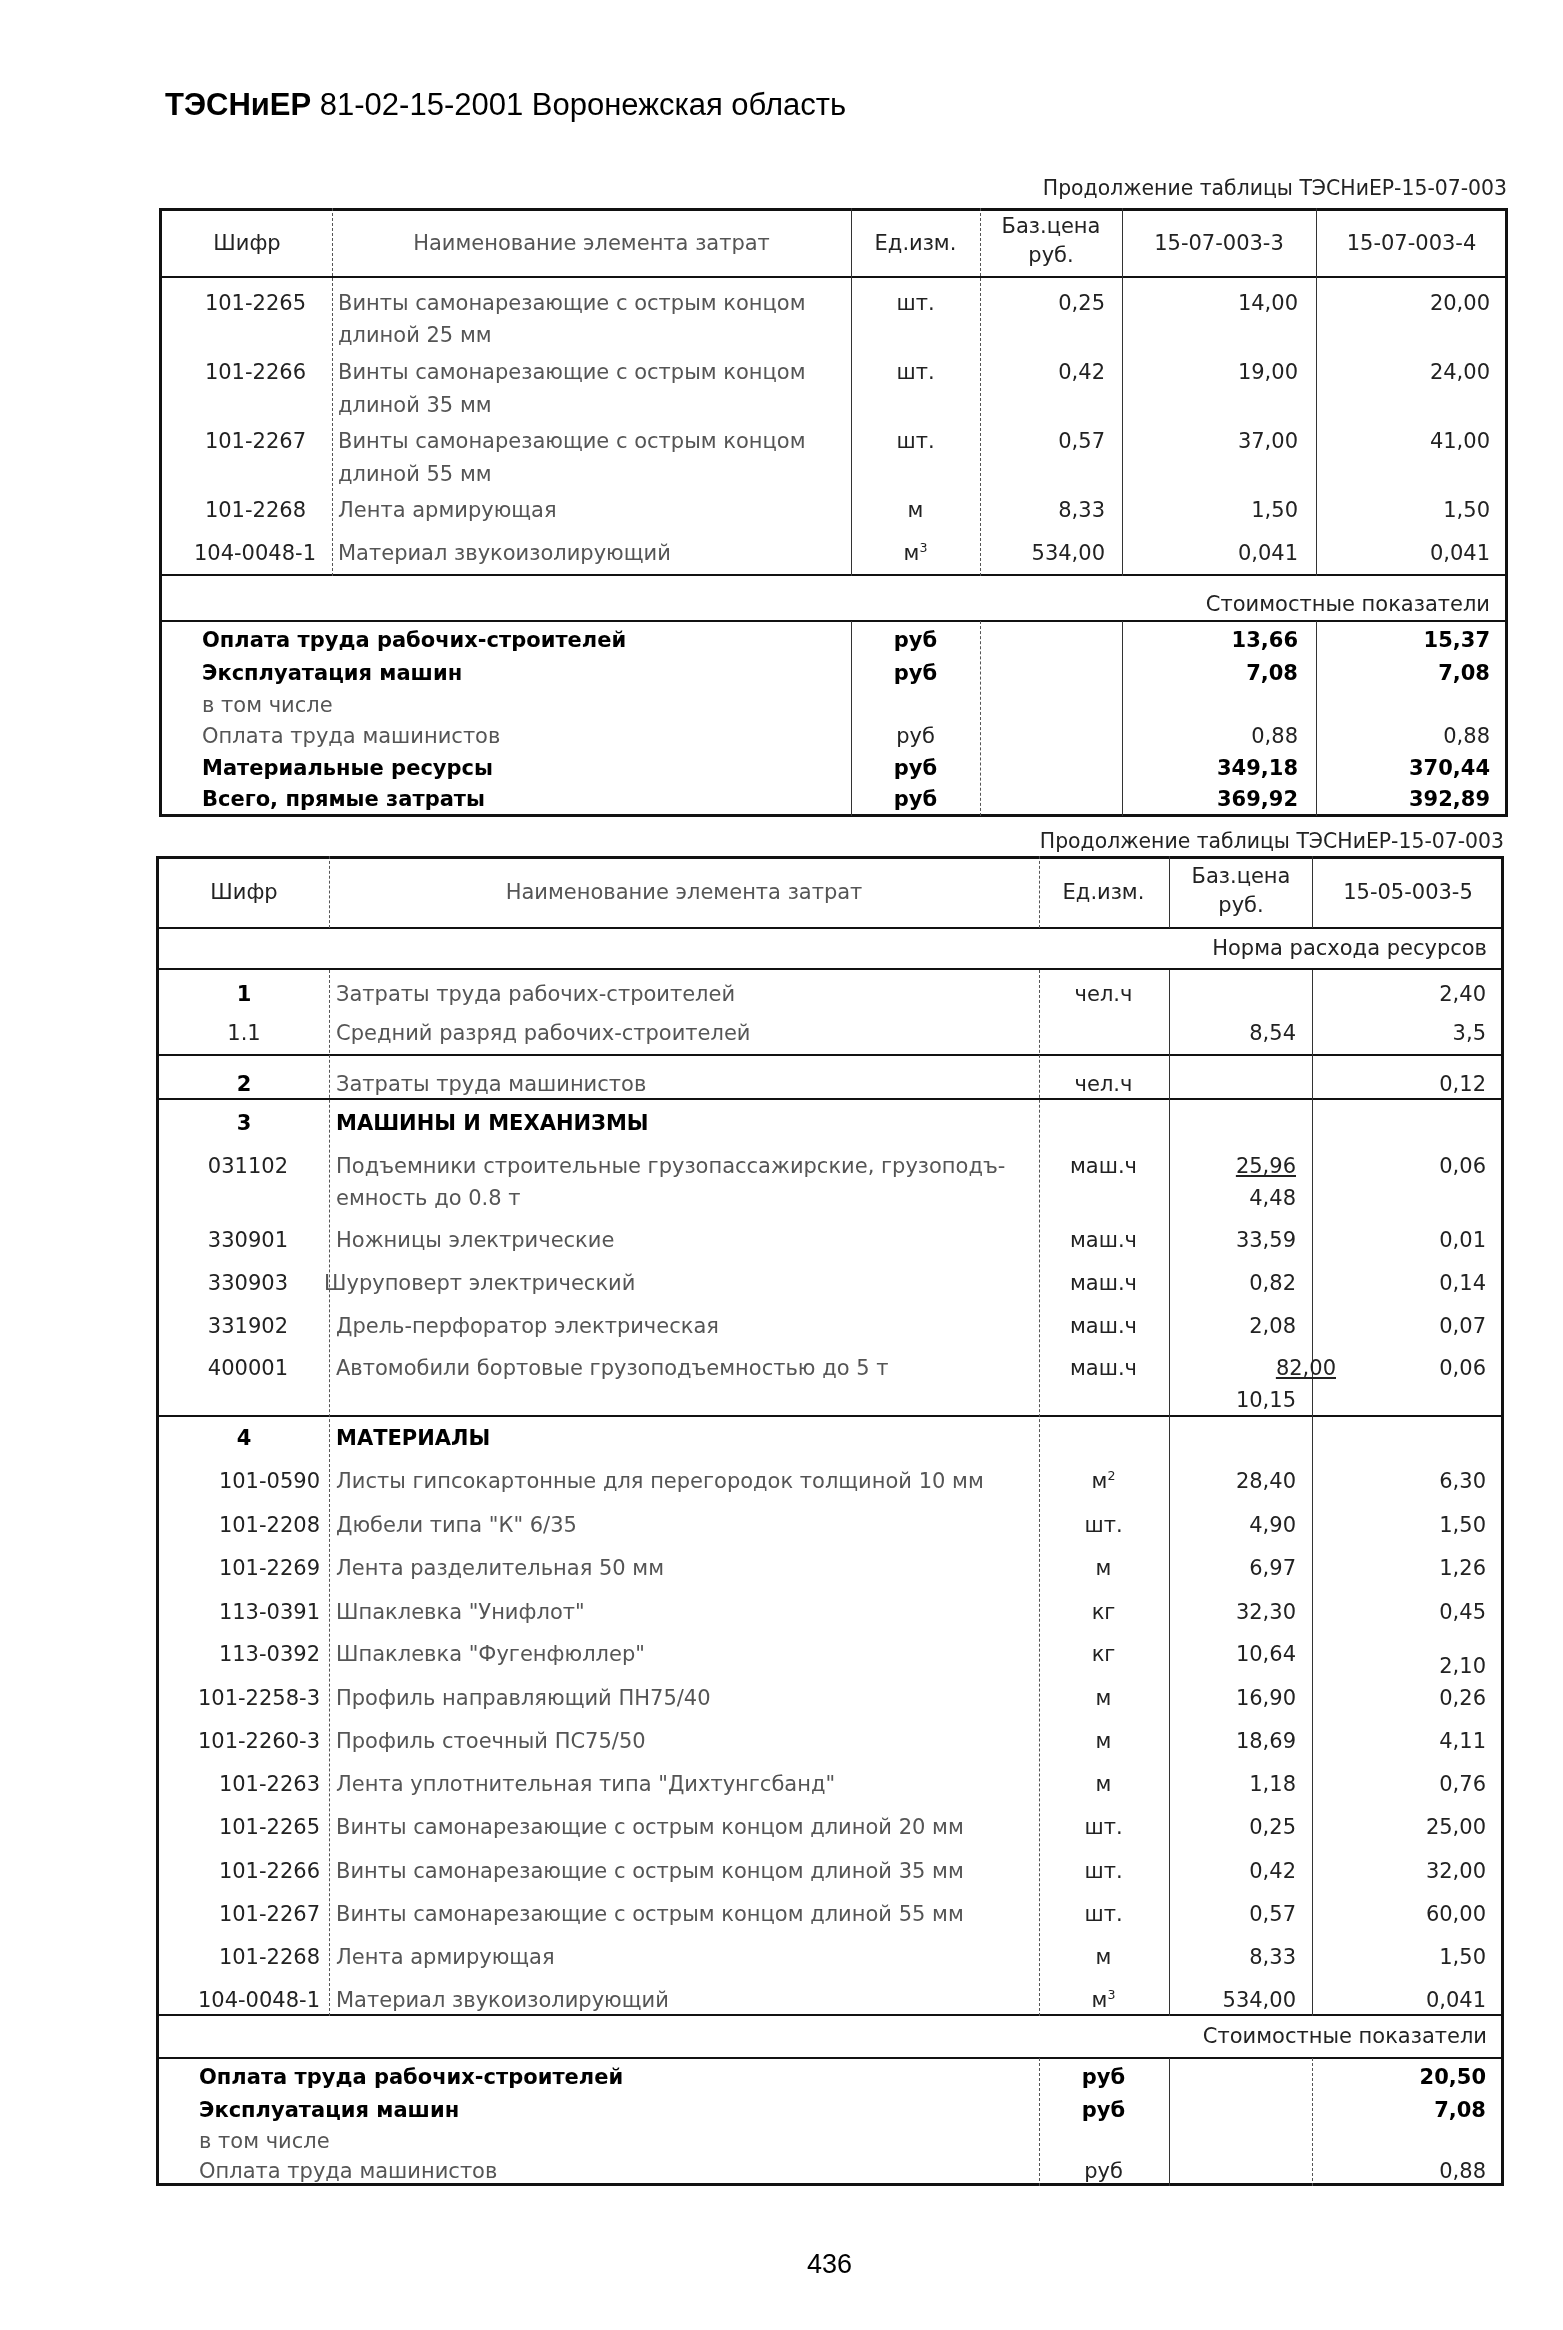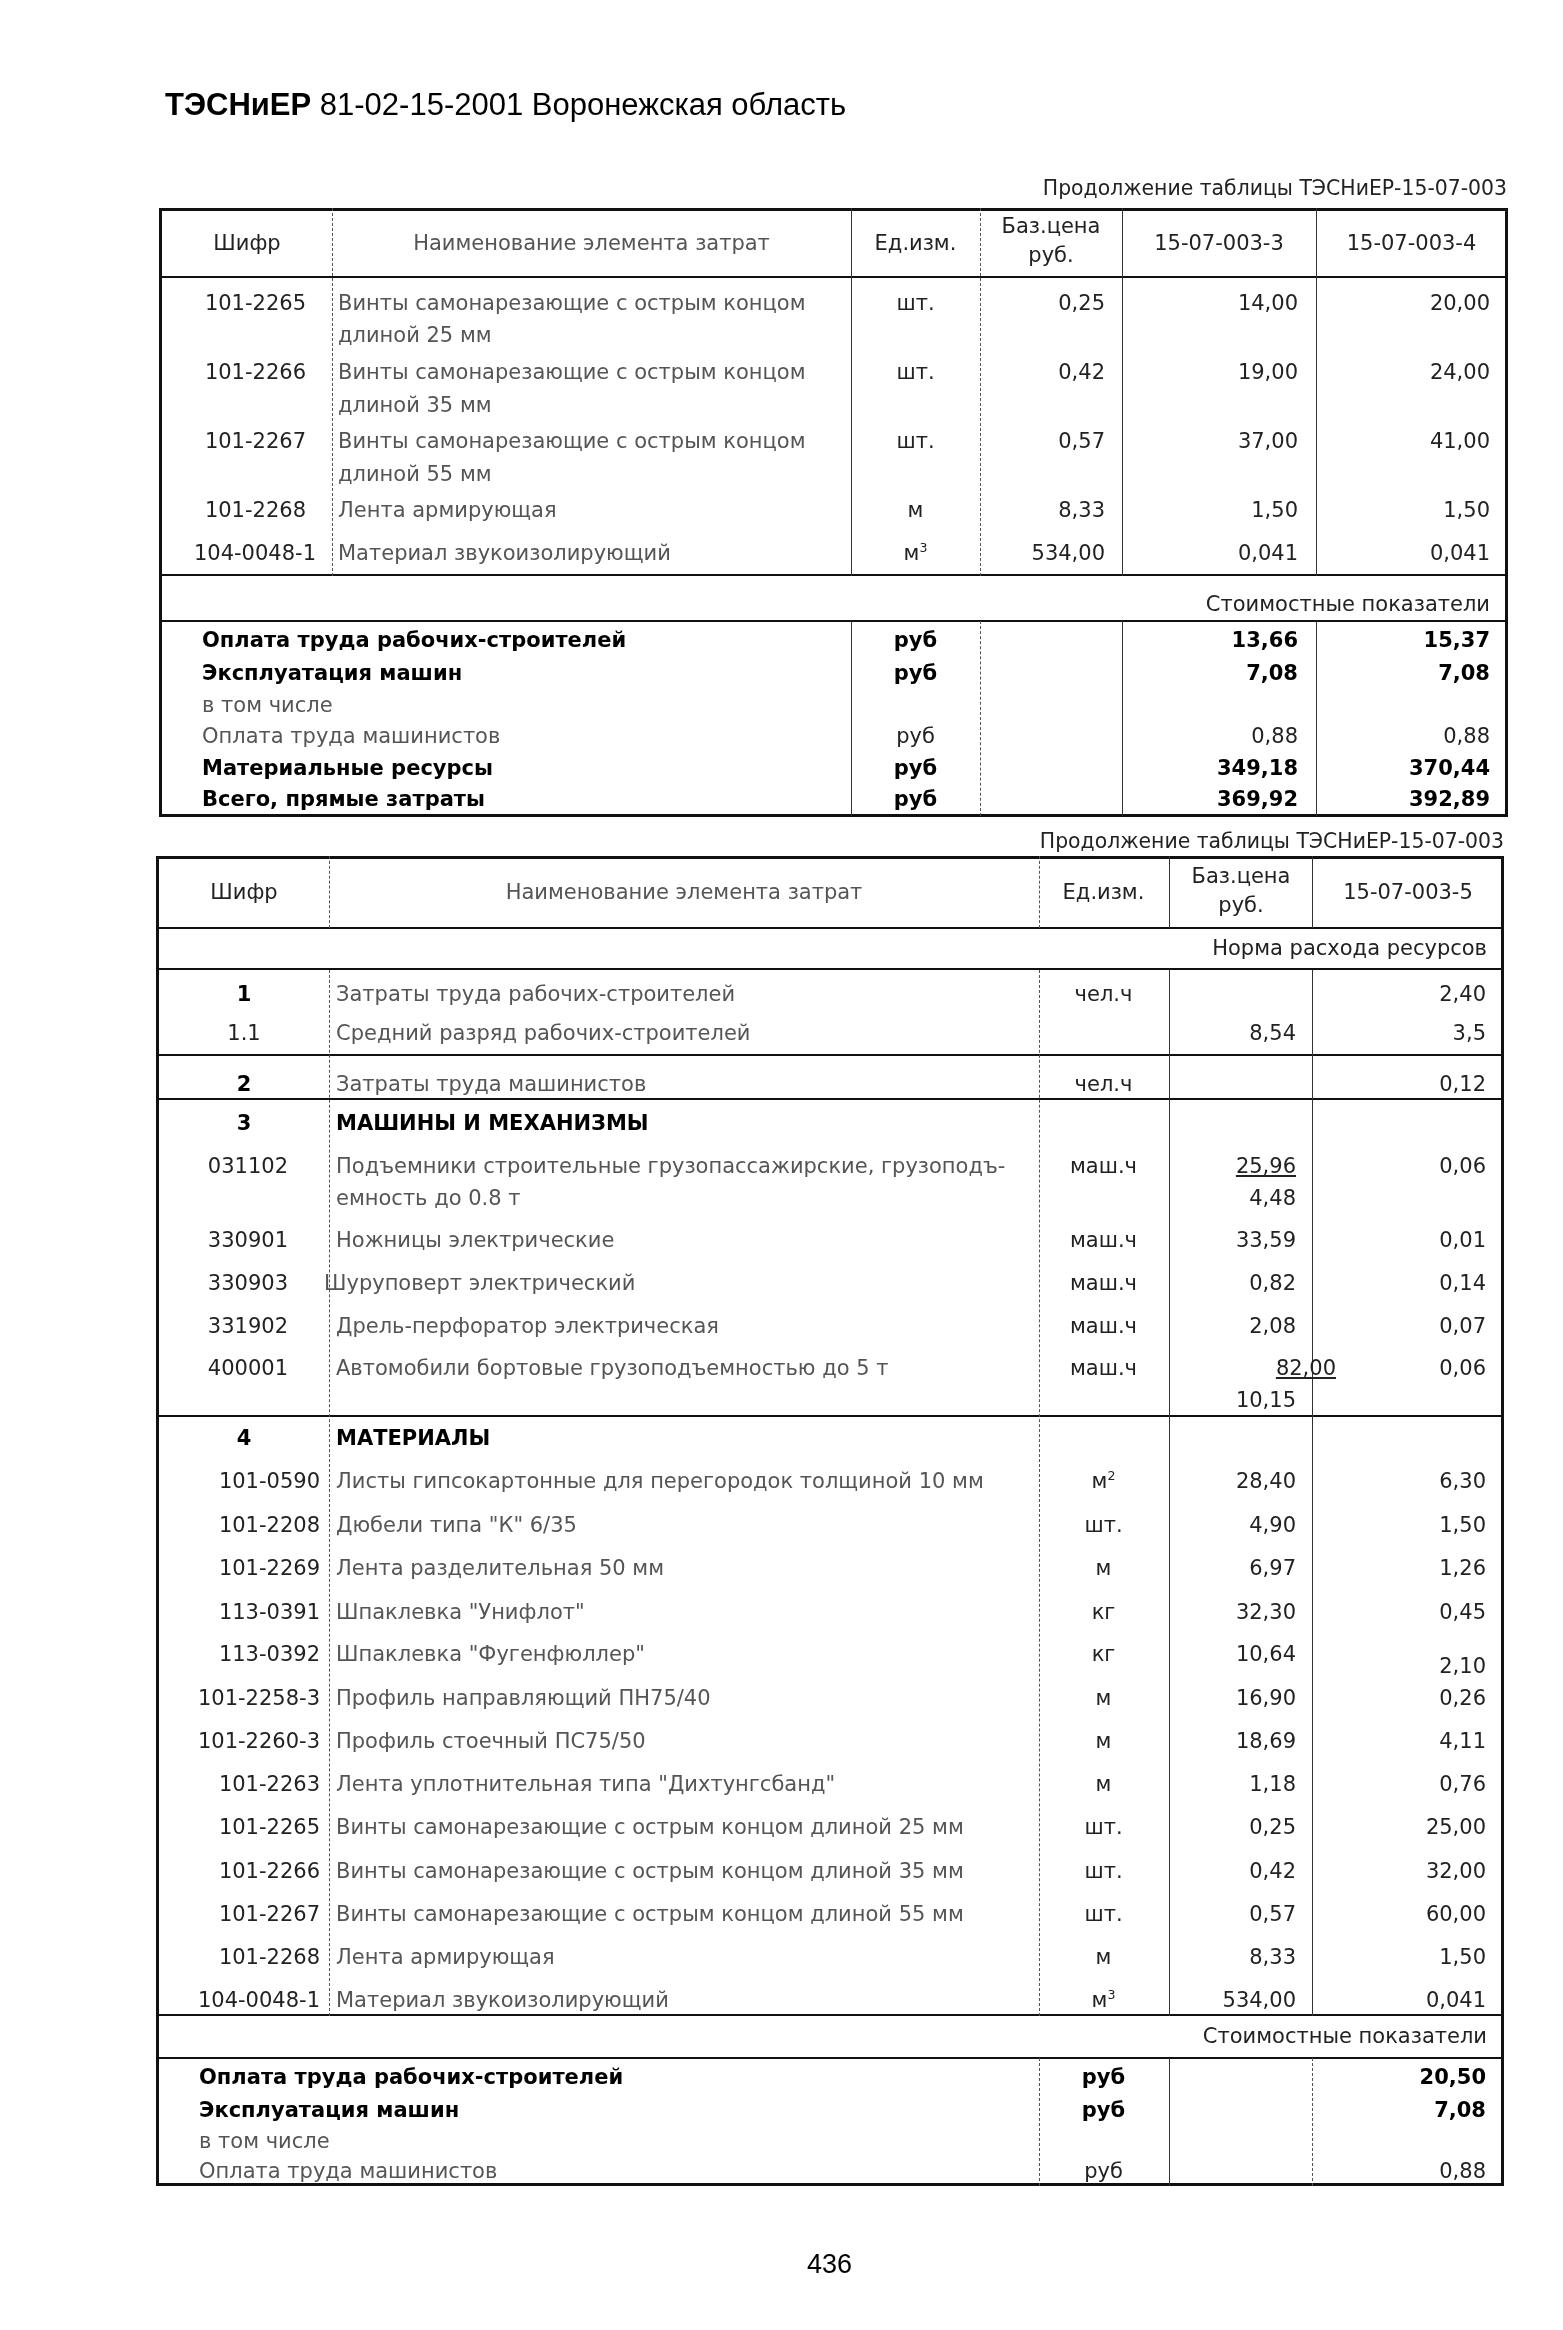--- a/index.html
+++ b/index.html
@@ -160,7 +160,7 @@
 <div class="cell c light" style="left:329px; top:876px; width:710px;">Наименование элемента затрат</div>
 <div class="cell c" style="left:1039px; top:876px; width:129px;">Ед.изм.</div>
 <div class="cell c" style="left:1169px; top:862px; width:144px; line-height:29px;"><span>Баз.цена</span><br><span>руб.</span></div>
-<div class="cell c" style="left:1312px; top:876px; width:192px;">15-07-003-5</div>
+<div class="cell c" style="left:1312px; top:876px; width:192px;">15-05-003-5</div>
 
 <div class="cell r" style="left:885px; top:932px; width:602px;">Норма расхода ресурсов</div>
 

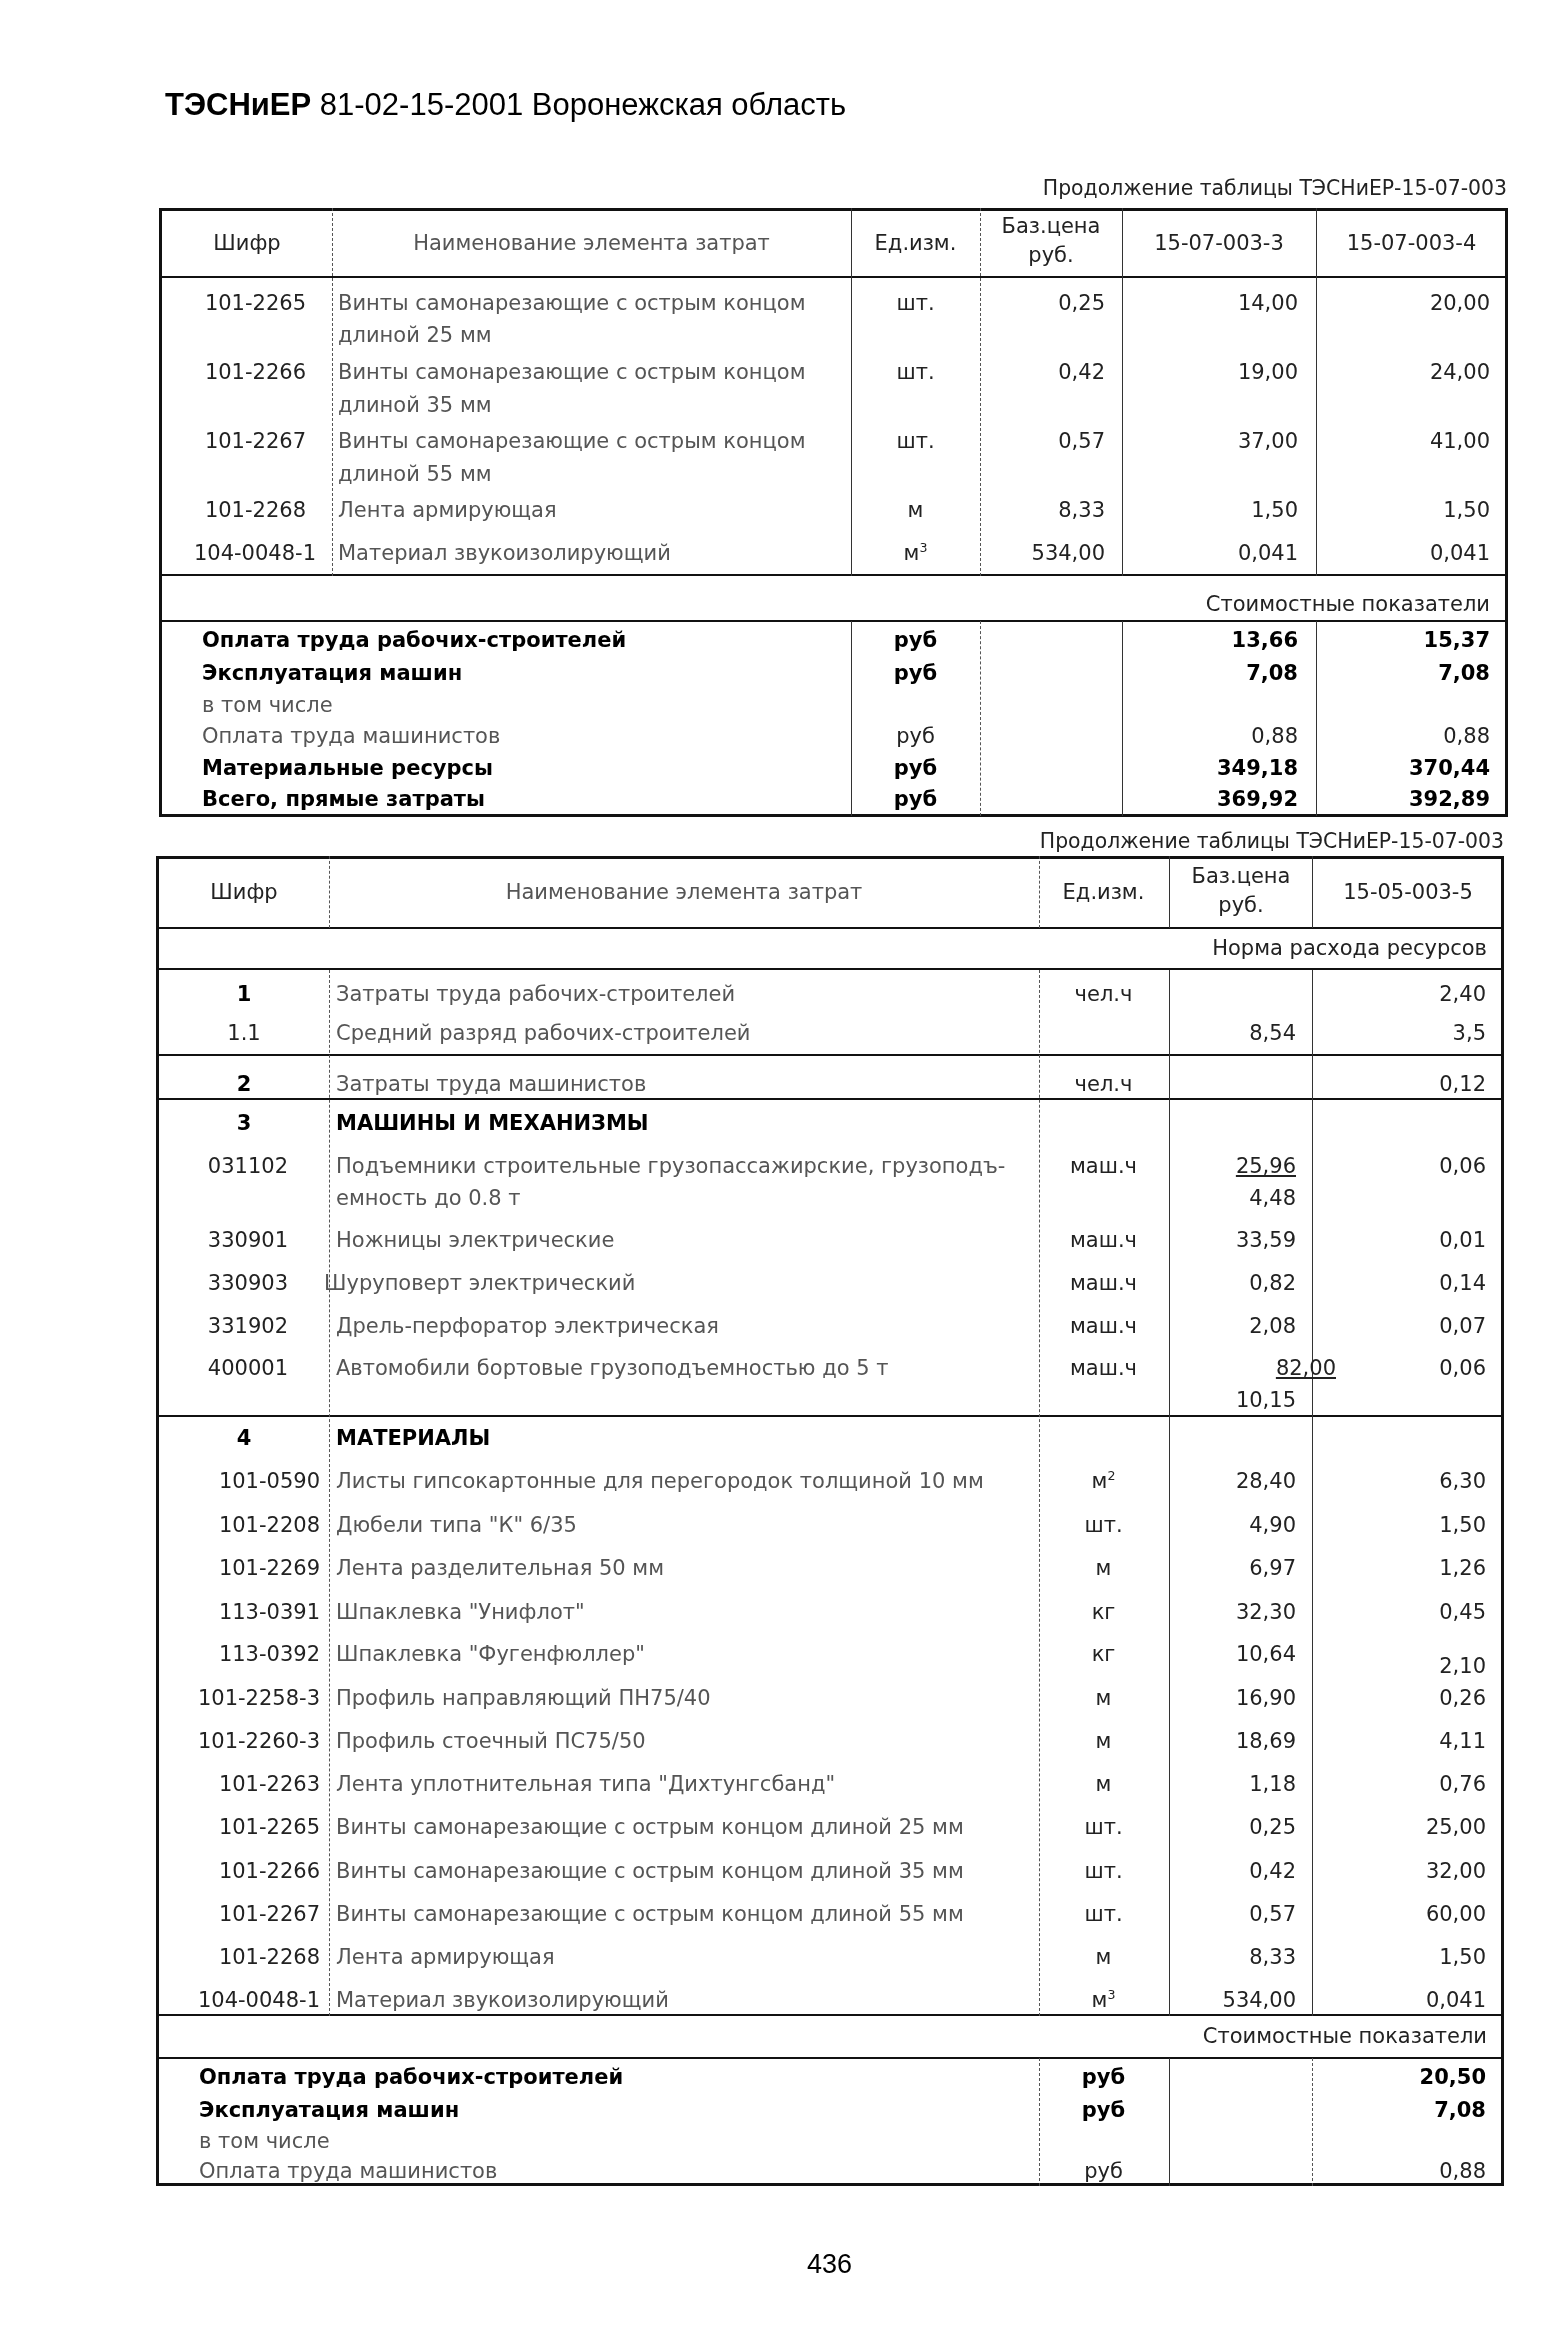--- a/index.html
+++ b/index.html
@@ -289,7 +289,7 @@
     </div>
     <div>
       <div class="cell r" style="left:158px;width:162px;top:1811px;">101-2265</div>
-      <div class="cell l light" style="left:336px;top:1811px;">Винты самонарезающие с острым концом длиной 25 мм</div>
+      <div class="cell l light" style="left:336px;top:1811px;">Винты самонарезающие с острым концом длиной 20 мм</div>
       <div class="cell c" style="left:1039px;width:129px;top:1811px;"><span>шт.</span></div>
       <div class="cell r" style="left:1169px;width:127px;top:1811px;">0,25</div>
       <div class="cell r" style="left:1312px;width:174px;top:1811px;">25,00</div>

